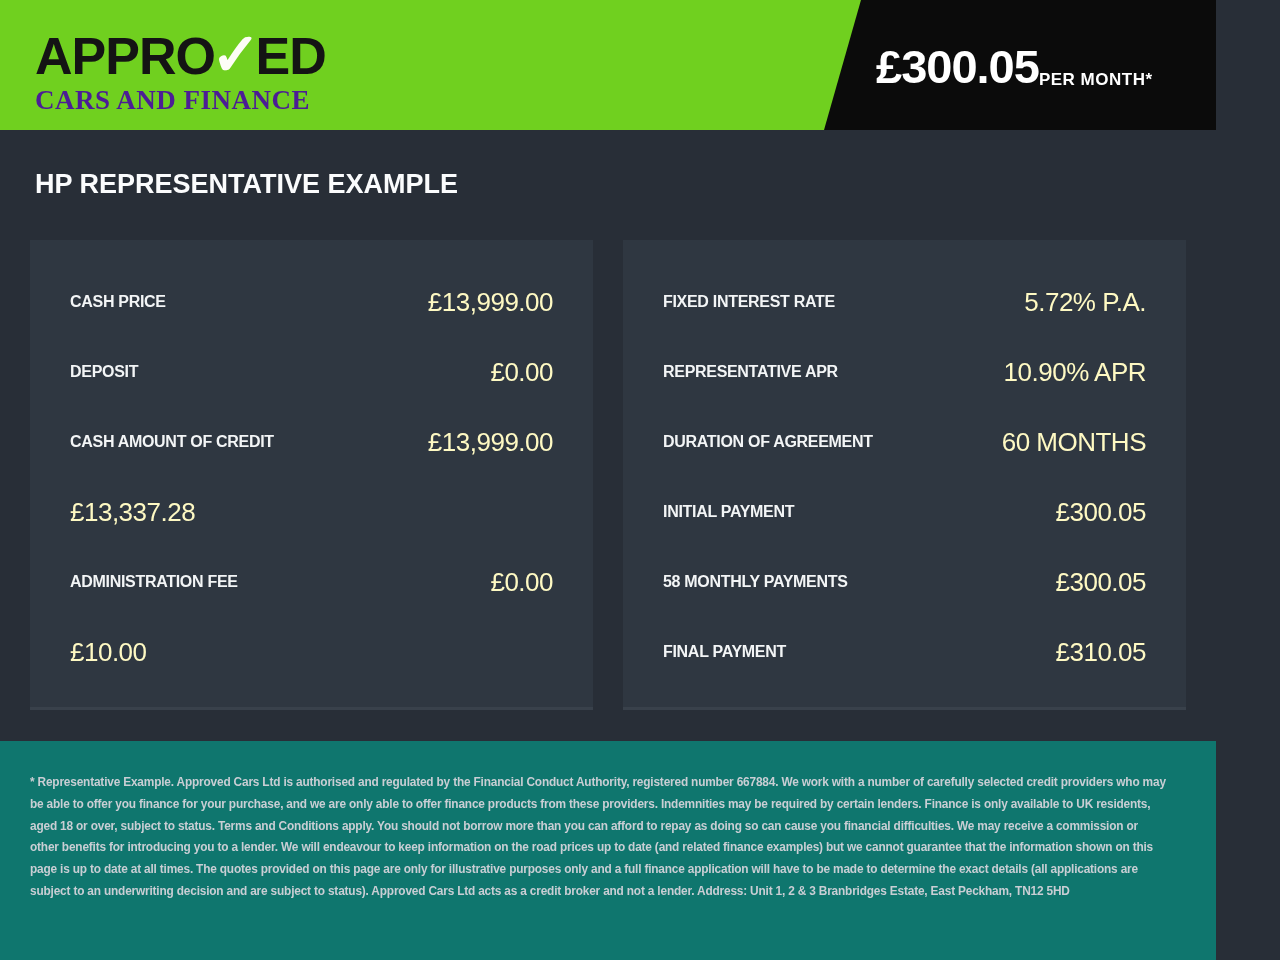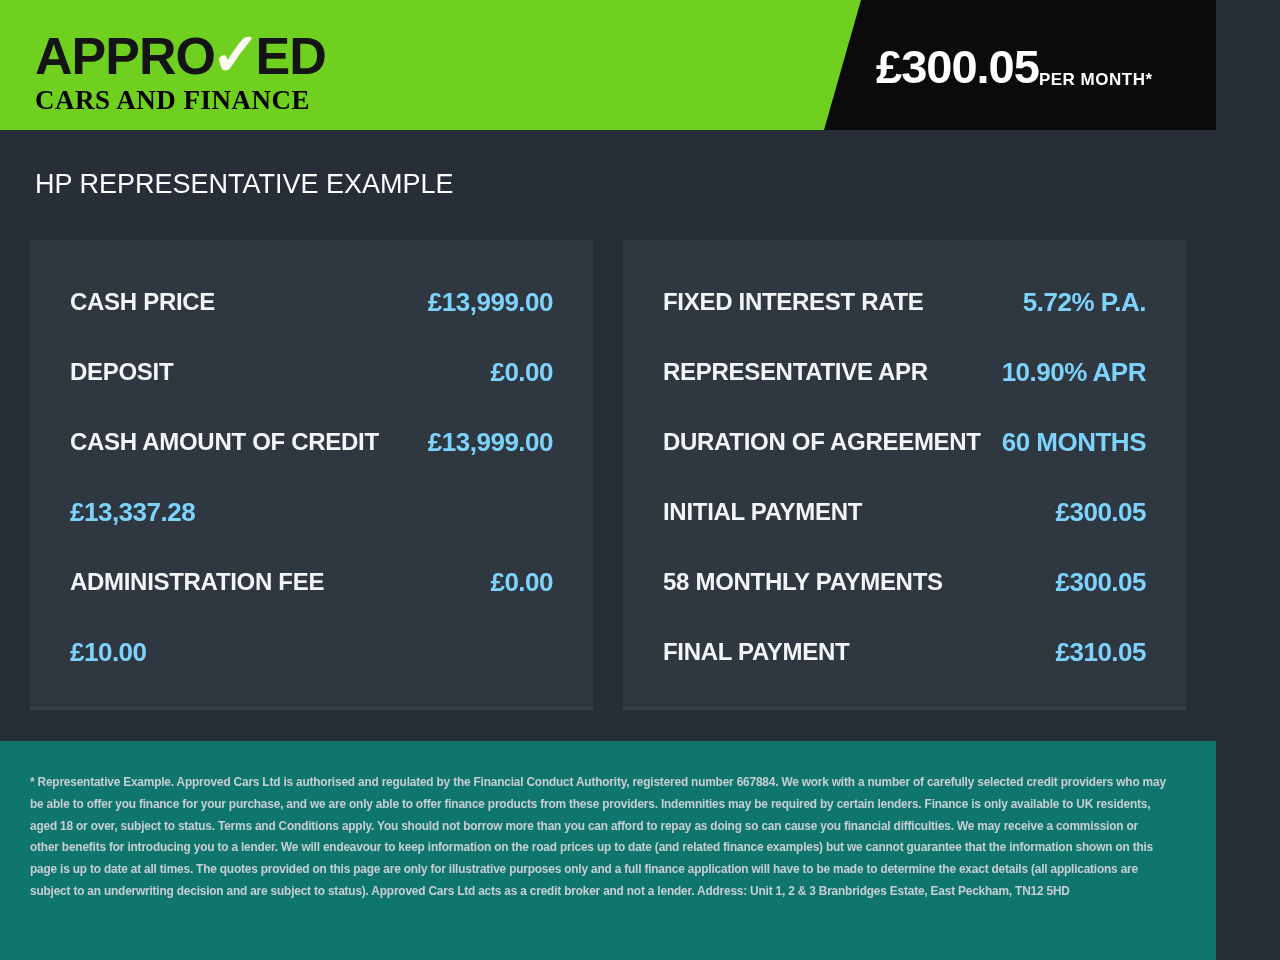--- a/index.html
+++ b/index.html
@@ -26,7 +26,7 @@
   }
   .logo-sub{
     font-family:"Liberation Serif",serif;
-    font-size:27px;font-weight:700;color:#000000;
+    font-size:27px;font-weight:700;color:#4c1d95;
     letter-spacing:0.5px;margin-top:4px;white-space:nowrap;
   }
   .price-flag{

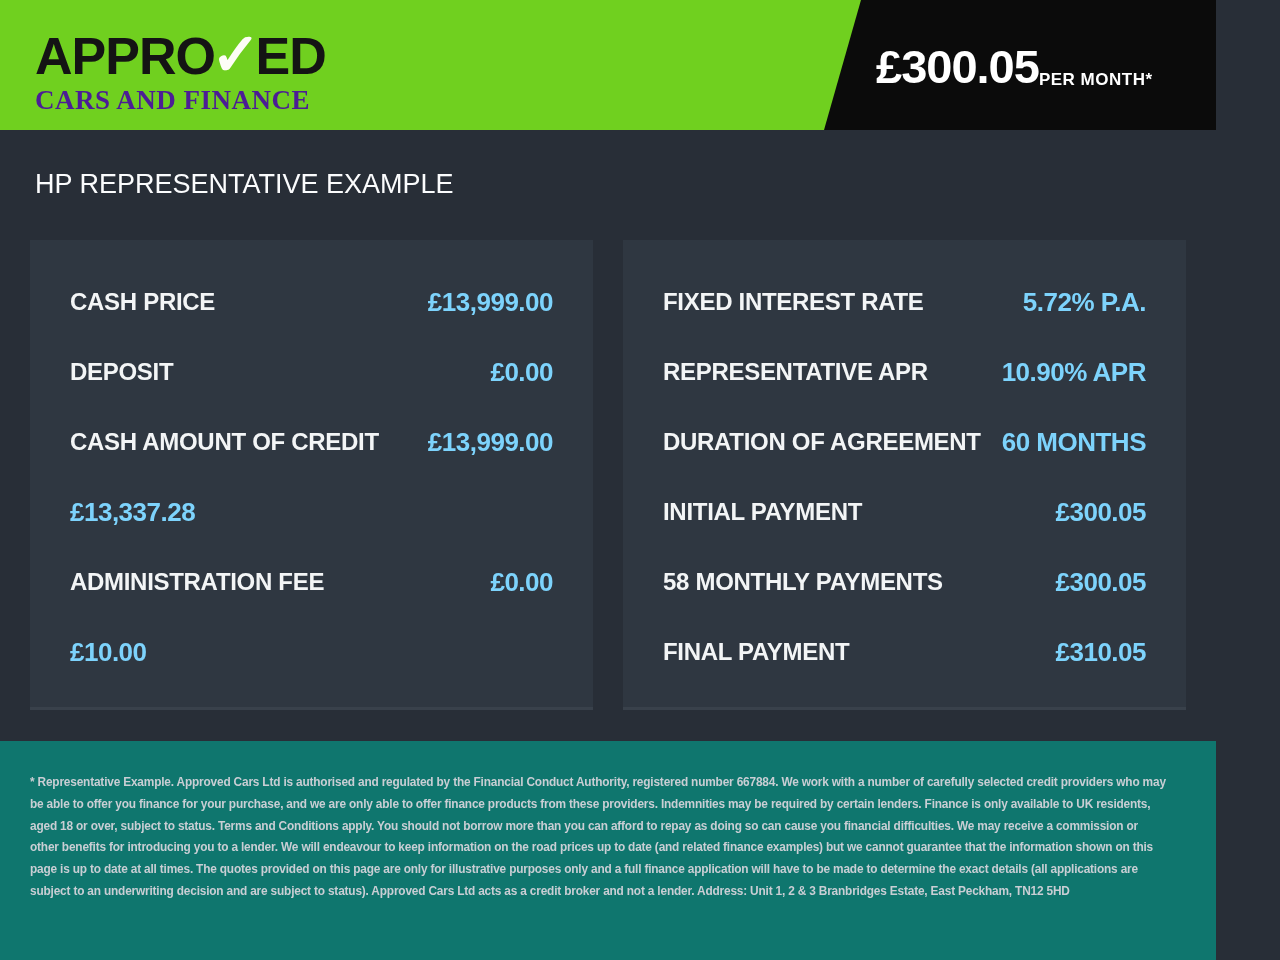--- a/index.html
+++ b/index.html
@@ -46,7 +46,7 @@
   
   .main{height:611px;box-sizing:border-box;padding:38px 0 31px;background:#282e37;}
   h1.page-title{
-    margin:0 35px;font-size:27px;font-weight:400;color:#fbfcfd;
+    margin:0 35px;font-size:27px;font-weight:700;color:#fbfcfd;
     line-height:32px;letter-spacing:0;
   }
   .panels{display:flex;gap:30px;margin:40px 30px 0;}

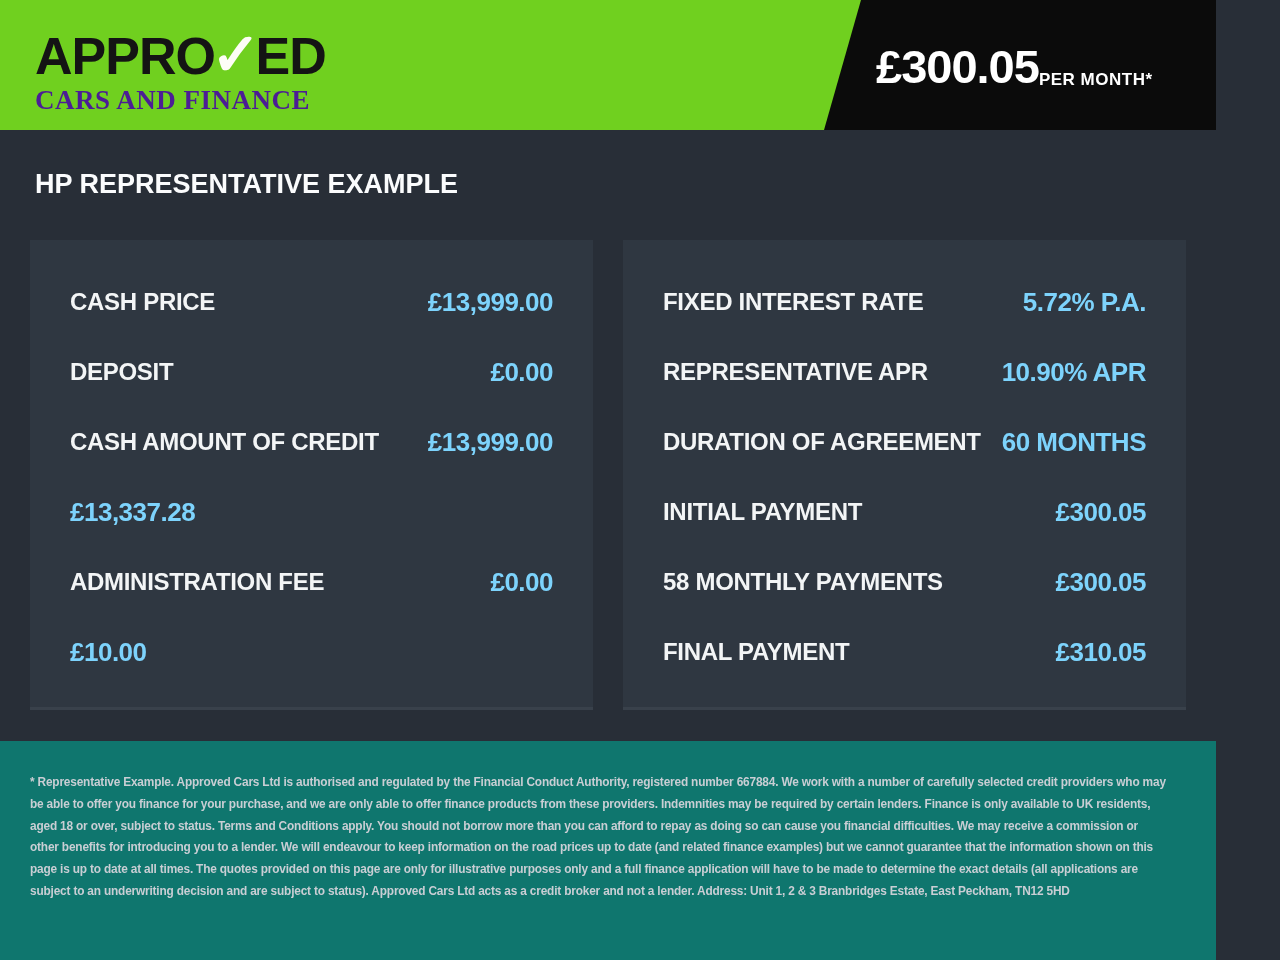--- a/index.html
+++ b/index.html
@@ -57,7 +57,7 @@
   }
   .row{height:70px;display:flex;justify-content:space-between;align-items:center;}
   .lbl{
-    font-size:24px;font-weight:700;color:#f3f5f6;
+    font-size:16px;font-weight:700;color:#f3f5f6;
     letter-spacing:-0.3px;white-space:nowrap;
   }
   .val{

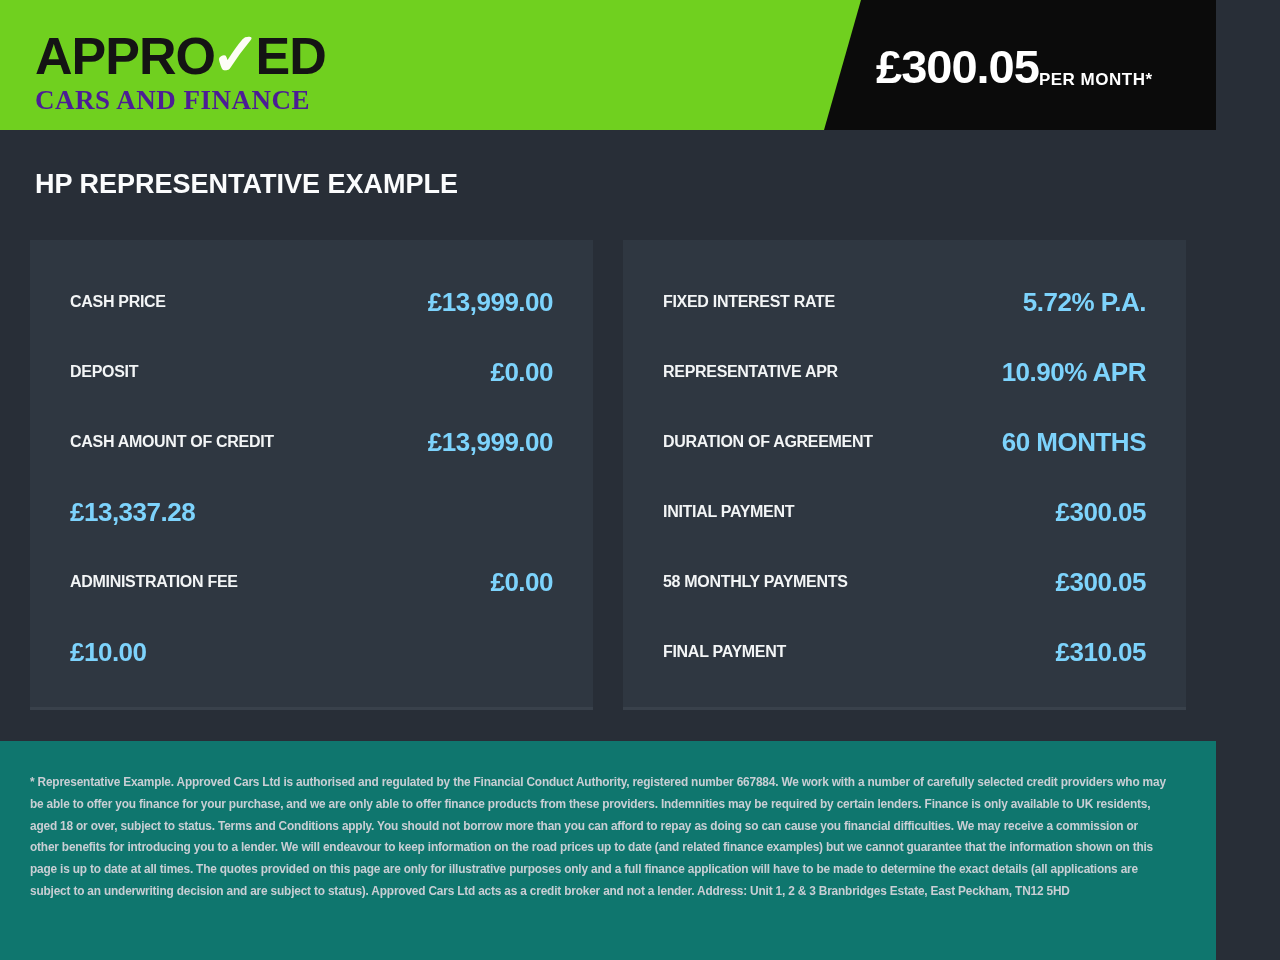--- a/index.html
+++ b/index.html
@@ -61,7 +61,7 @@
     letter-spacing:-0.3px;white-space:nowrap;
   }
   .val{
-    font-size:26px;font-weight:700;color:#7dd3fc;
+    font-size:26px;font-weight:400;color:#fef9c3;
     letter-spacing:-0.5px;white-space:nowrap;
   }
 

